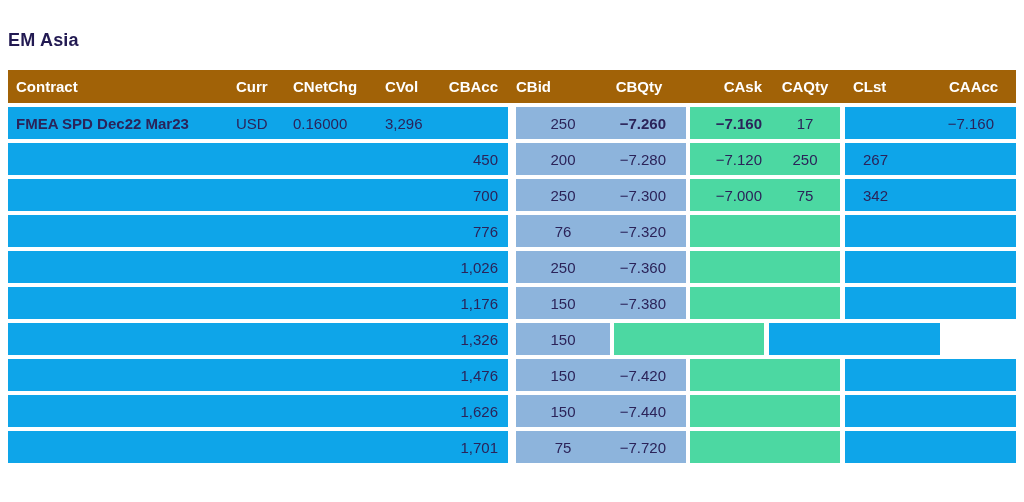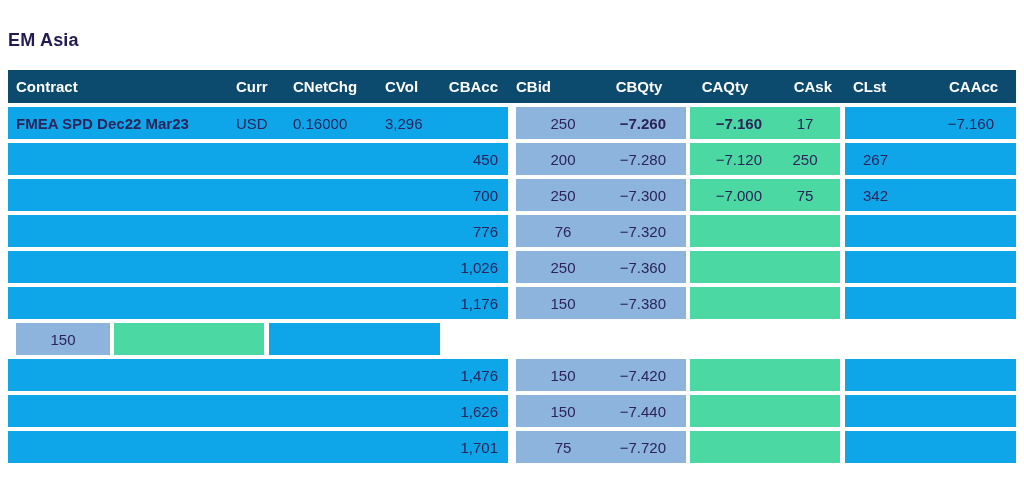--- a/index.html
+++ b/index.html
@@ -15,7 +15,7 @@
   }
   .table{position:absolute;left:8px;top:70px;width:1008px;}
   .hdr{
-    display:flex;align-items:center;height:33px;background:#0c4a6e;
+    display:flex;align-items:center;height:33px;background:#a16207;
     color:#ffffff;font-weight:bold;font-size:15px;margin-bottom:4px;
   }
   .row{display:flex;height:32px;margin-bottom:4px;font-size:15px;}

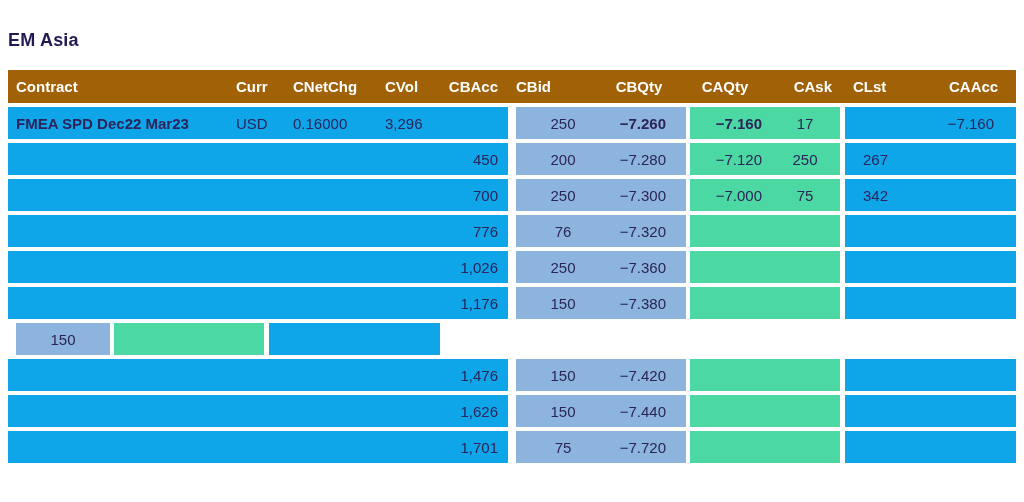--- a/index.html
+++ b/index.html
@@ -63,8 +63,8 @@
       <div class="cell c-cbid">CBid</div>
       <div class="cell c-cbqty">CBQty</div>
       <div class="sp4"></div>
+      <div class="cell c-cask">CAsk</div>
       <div class="cell c-caqty">CAQty</div>
-      <div class="cell c-cask">CAsk</div>
       <div class="sp5"></div>
       <div class="cell c-clst">CLst</div>
       <div class="cell c-caacc">CAAcc</div>

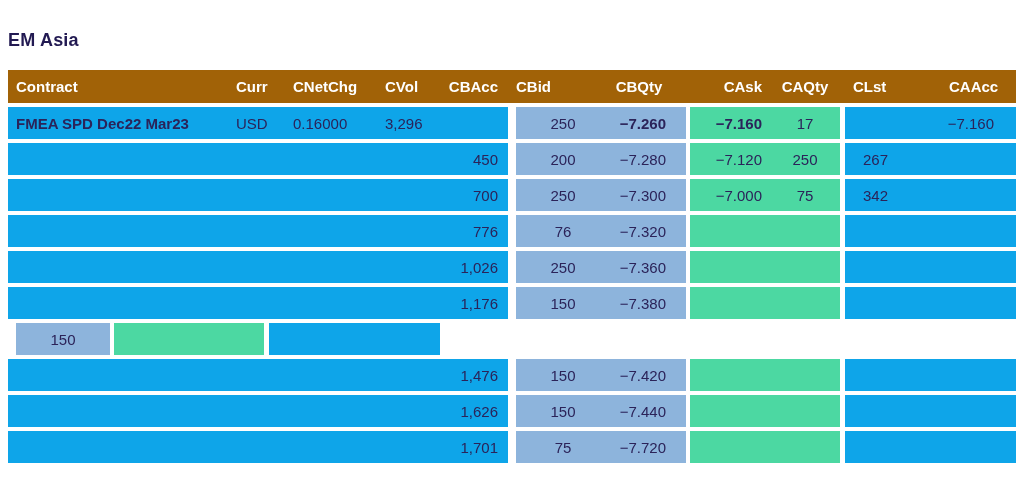--- a/index.html
+++ b/index.html
@@ -215,6 +215,13 @@
     </div>
   </div>
         <div class="row">
+    <div class="seg gray">
+      <div class="cell c-contract"></div>
+      <div class="cell c-curr"></div>
+      <div class="cell c-cnetchg"></div>
+      <div class="cell c-cvol"></div>
+      <div class="cell c-cbacc">1,326</div>
+    </div>
     <div class="sp8"></div>
     <div class="seg blue">
       <div class="cell c-cbqty">150</div>

